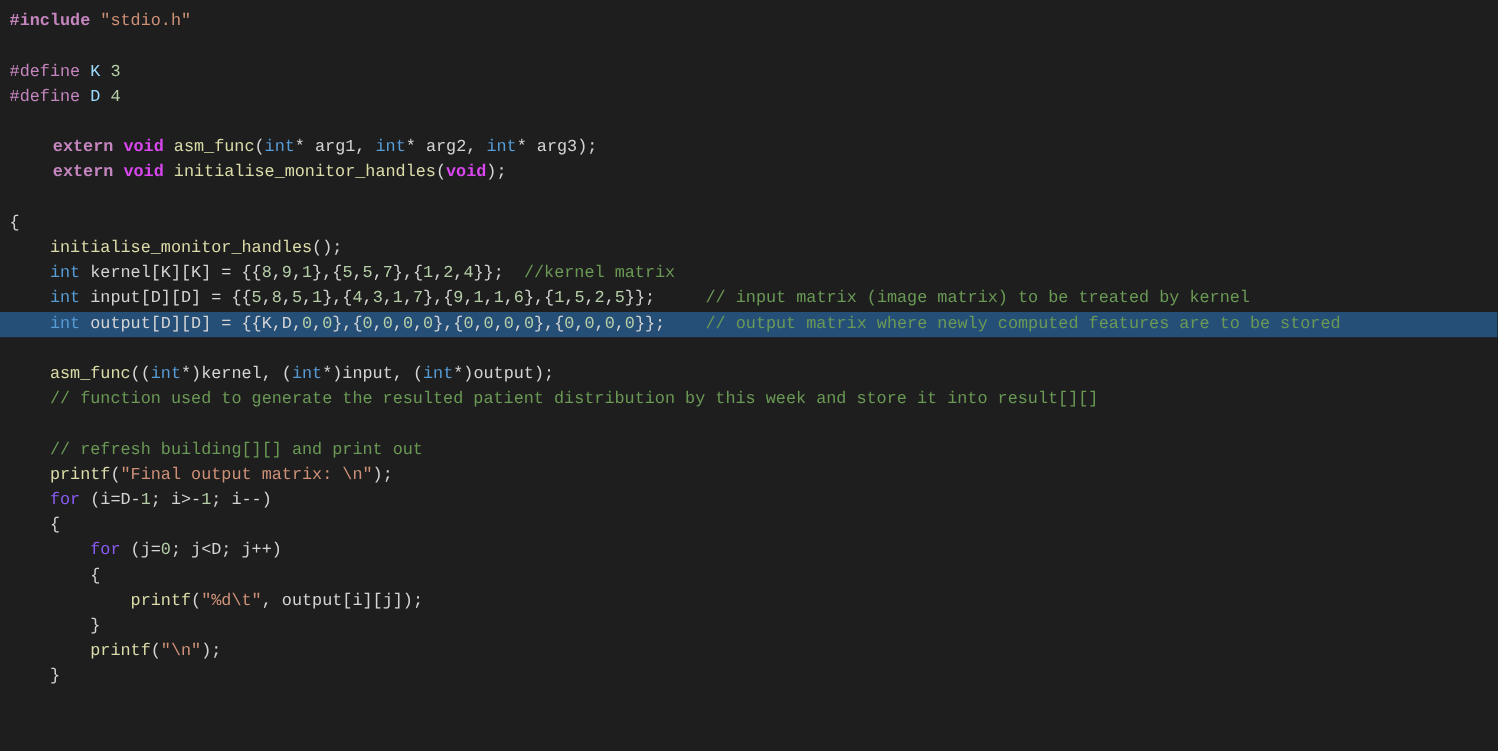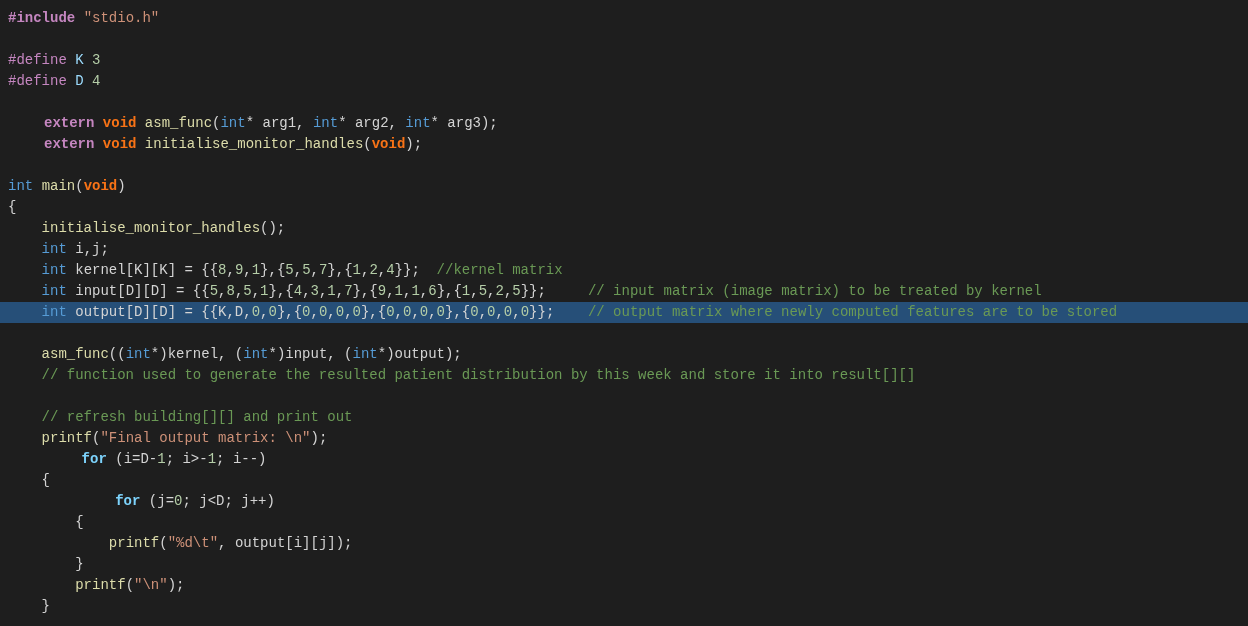--- a/index.html
+++ b/index.html
@@ -47,7 +47,7 @@
     .kw-define { color: #c586c0; font-weight: normal; margin-top: 21px; }
     .kw-extern { color: #c586c0; font-weight: bold; margin-left: 36px; }
     .kw-int { color: #569cd6; font-weight: normal; }
-    .kw-void { color: #f97316; font-weight: bold; text-align: right; }
+    .kw-void { color: #d946ef; font-weight: bold; text-align: right; }
     .kw-for { color: #7dd3fc; font-weight: bold; margin-left: 40px; }
 
     .str-header { color: #ce9178; }

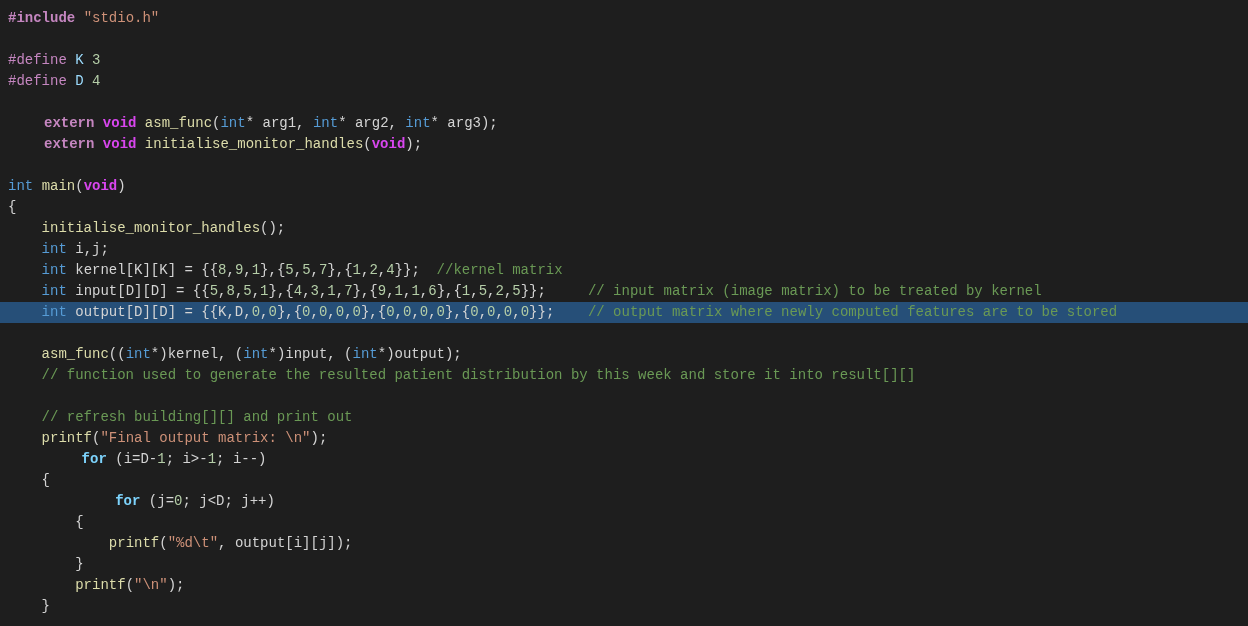--- a/index.html
+++ b/index.html
@@ -98,9 +98,6 @@
       <div class="line-content"> </div>
     </div>
 
-  <div class="code-line">
-    <div class="line-content"><span class="kw-int">int</span><span class="plain"> </span><span class="func-name">main</span><span class="plain">(</span><span class="kw-void">void</span><span class="plain">)</span></div>
-  </div>
 
   <div class="code-line">
     <div class="line-content"><span class="plain">{</span></div>

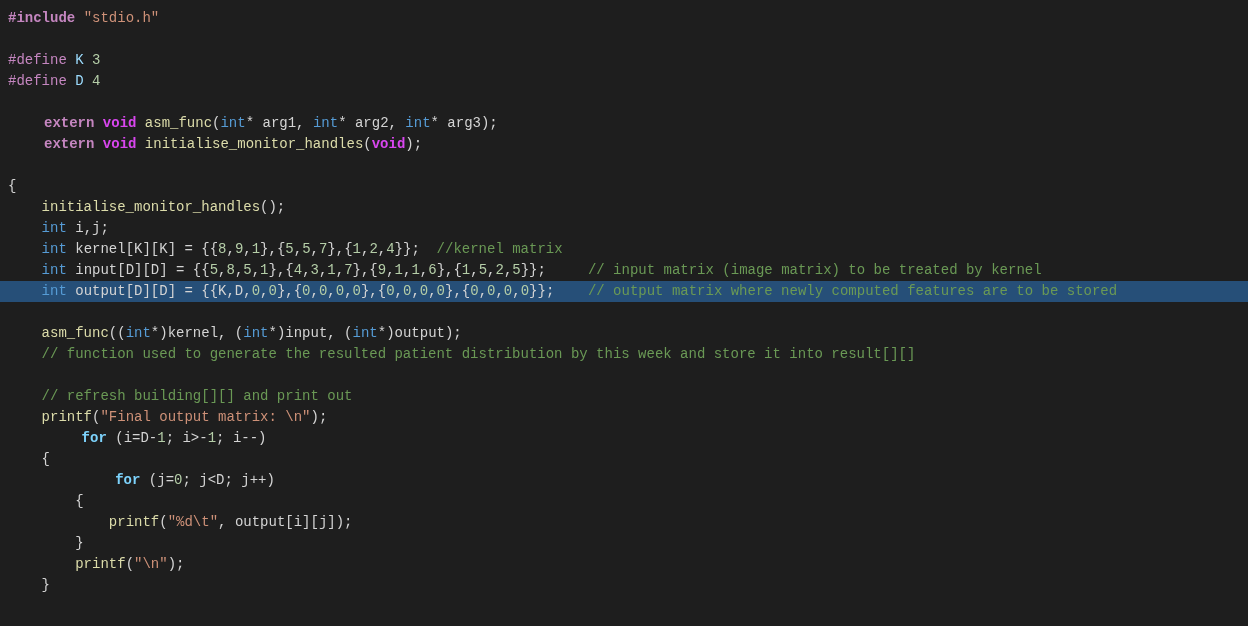--- a/index.html
+++ b/index.html
@@ -107,9 +107,6 @@
     <div class="line-content"><span class="plain">    </span><span class="func-name">initialise_monitor_handles</span><span class="plain">();</span></div>
   </div>
 
-  <div class="code-line">
-    <div class="line-content"><span class="plain">    </span><span class="kw-int">int</span><span class="plain"> i,j;</span></div>
-  </div>
 
   <div class="code-line">
     <div class="line-content"><span class="plain">    </span><span class="kw-int">int</span><span class="plain"> kernel[K][K] = {{</span><span class="number">8</span><span class="plain">,</span><span class="number">9</span><span class="plain">,</span><span class="number">1</span><span class="plain">},{</span><span class="number">5</span><span class="plain">,</span><span class="number">5</span><span class="plain">,</span><span class="number">7</span><span class="plain">},{</span><span class="number">1</span><span class="plain">,</span><span class="number">2</span><span class="plain">,</span><span class="number">4</span><span class="plain">}};  </span><span class="comment">//kernel matrix</span></div>

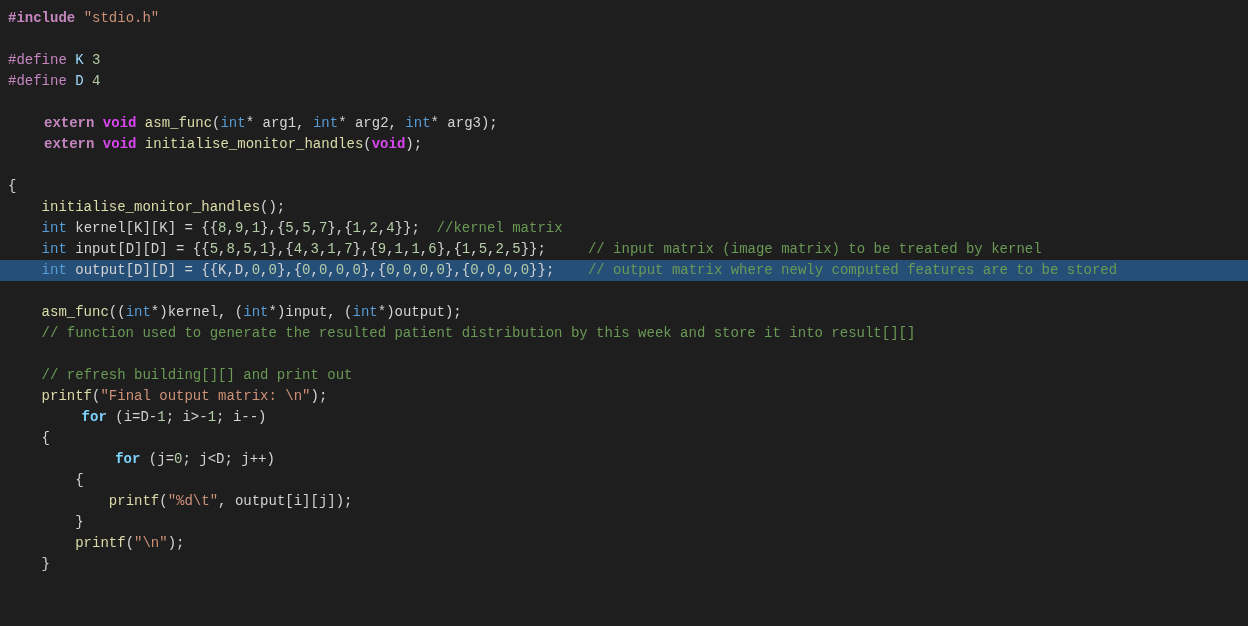--- a/index.html
+++ b/index.html
@@ -48,7 +48,7 @@
     .kw-extern { color: #c586c0; font-weight: bold; margin-left: 36px; }
     .kw-int { color: #569cd6; font-weight: normal; }
     .kw-void { color: #d946ef; font-weight: bold; text-align: right; }
-    .kw-for { color: #7dd3fc; font-weight: bold; margin-left: 40px; }
+    .kw-for { color: #8b5cf6; font-weight: normal; }
 
     .str-header { color: #ce9178; }
     .macro-name { color: #9cdcfe; }

